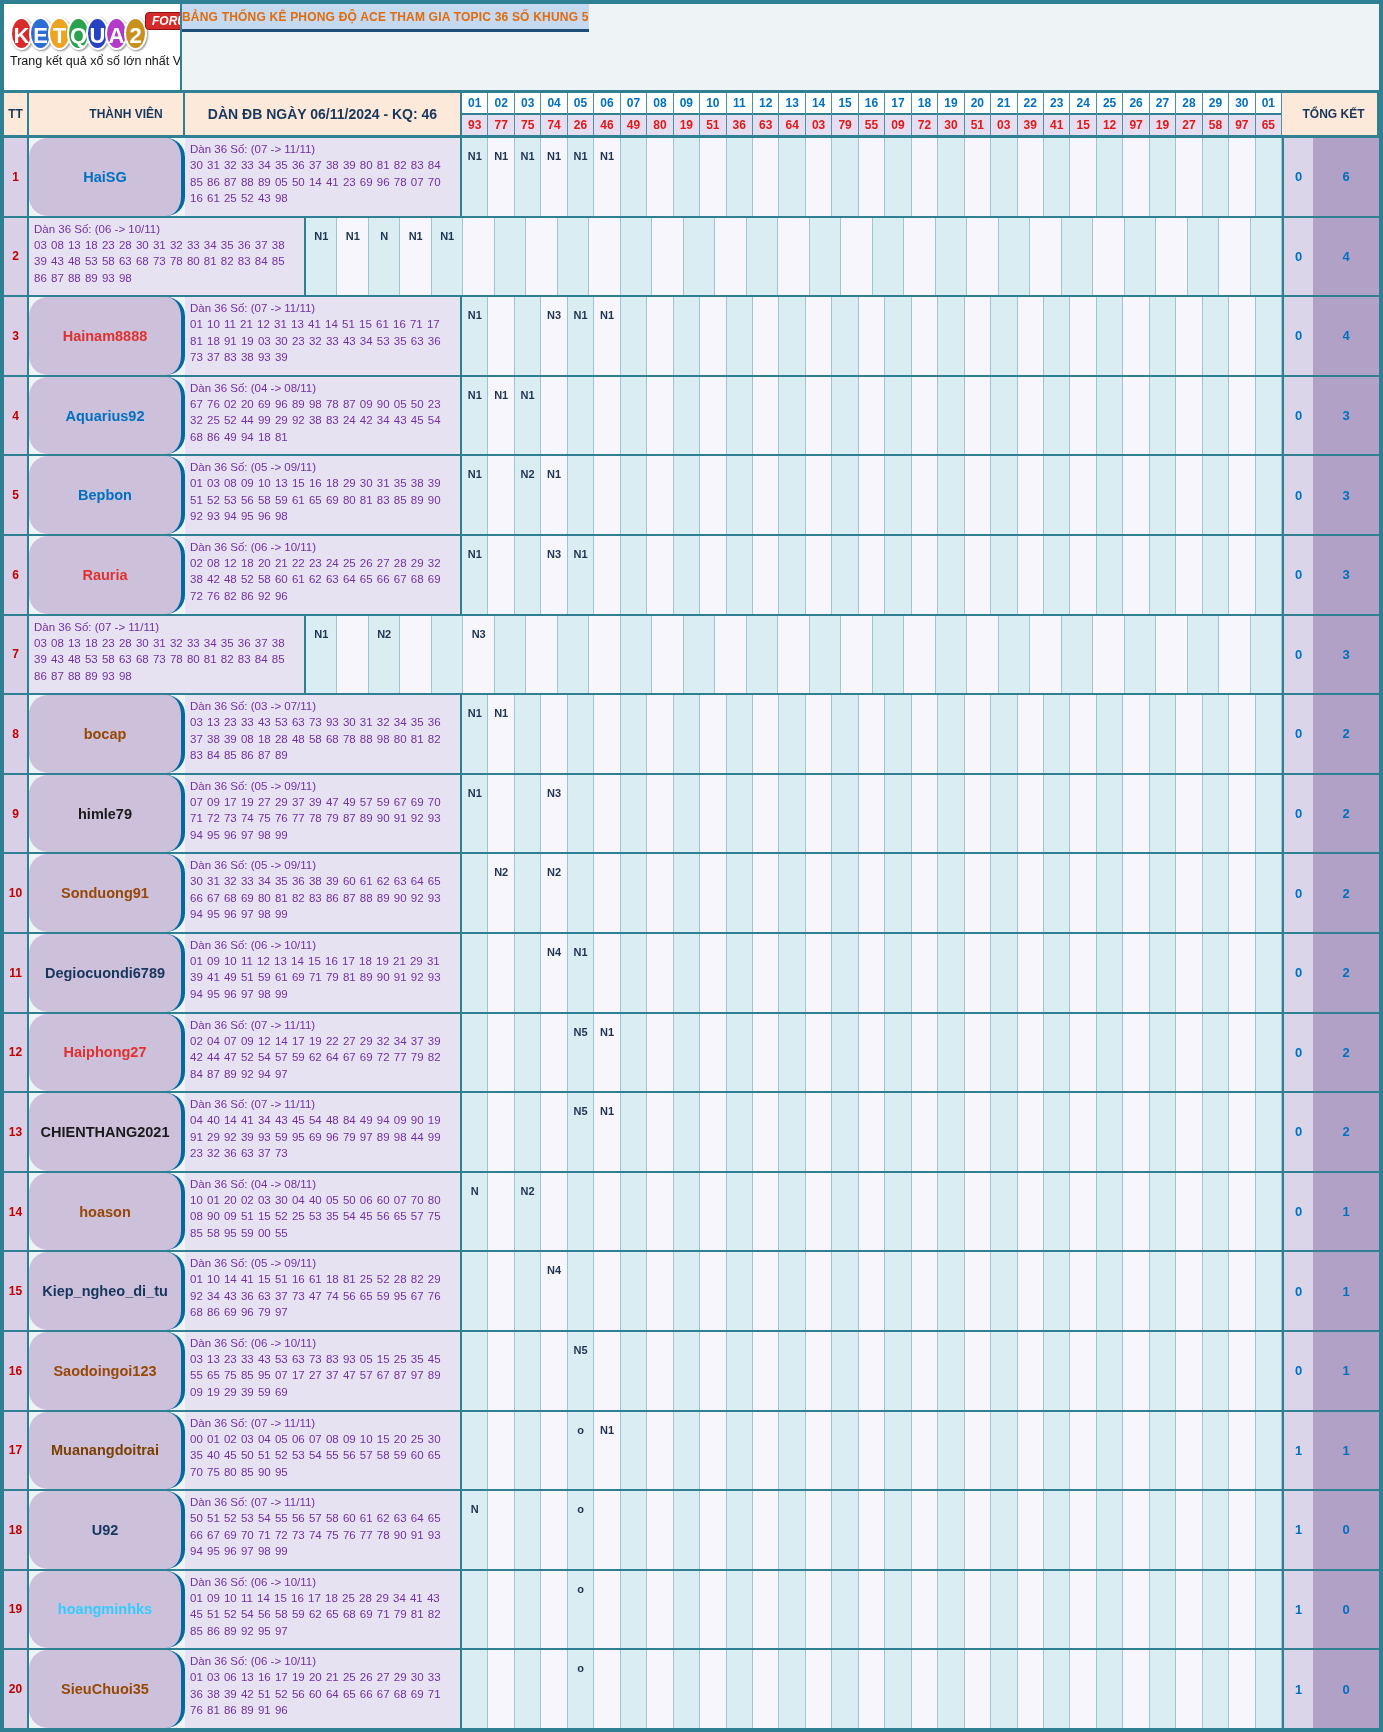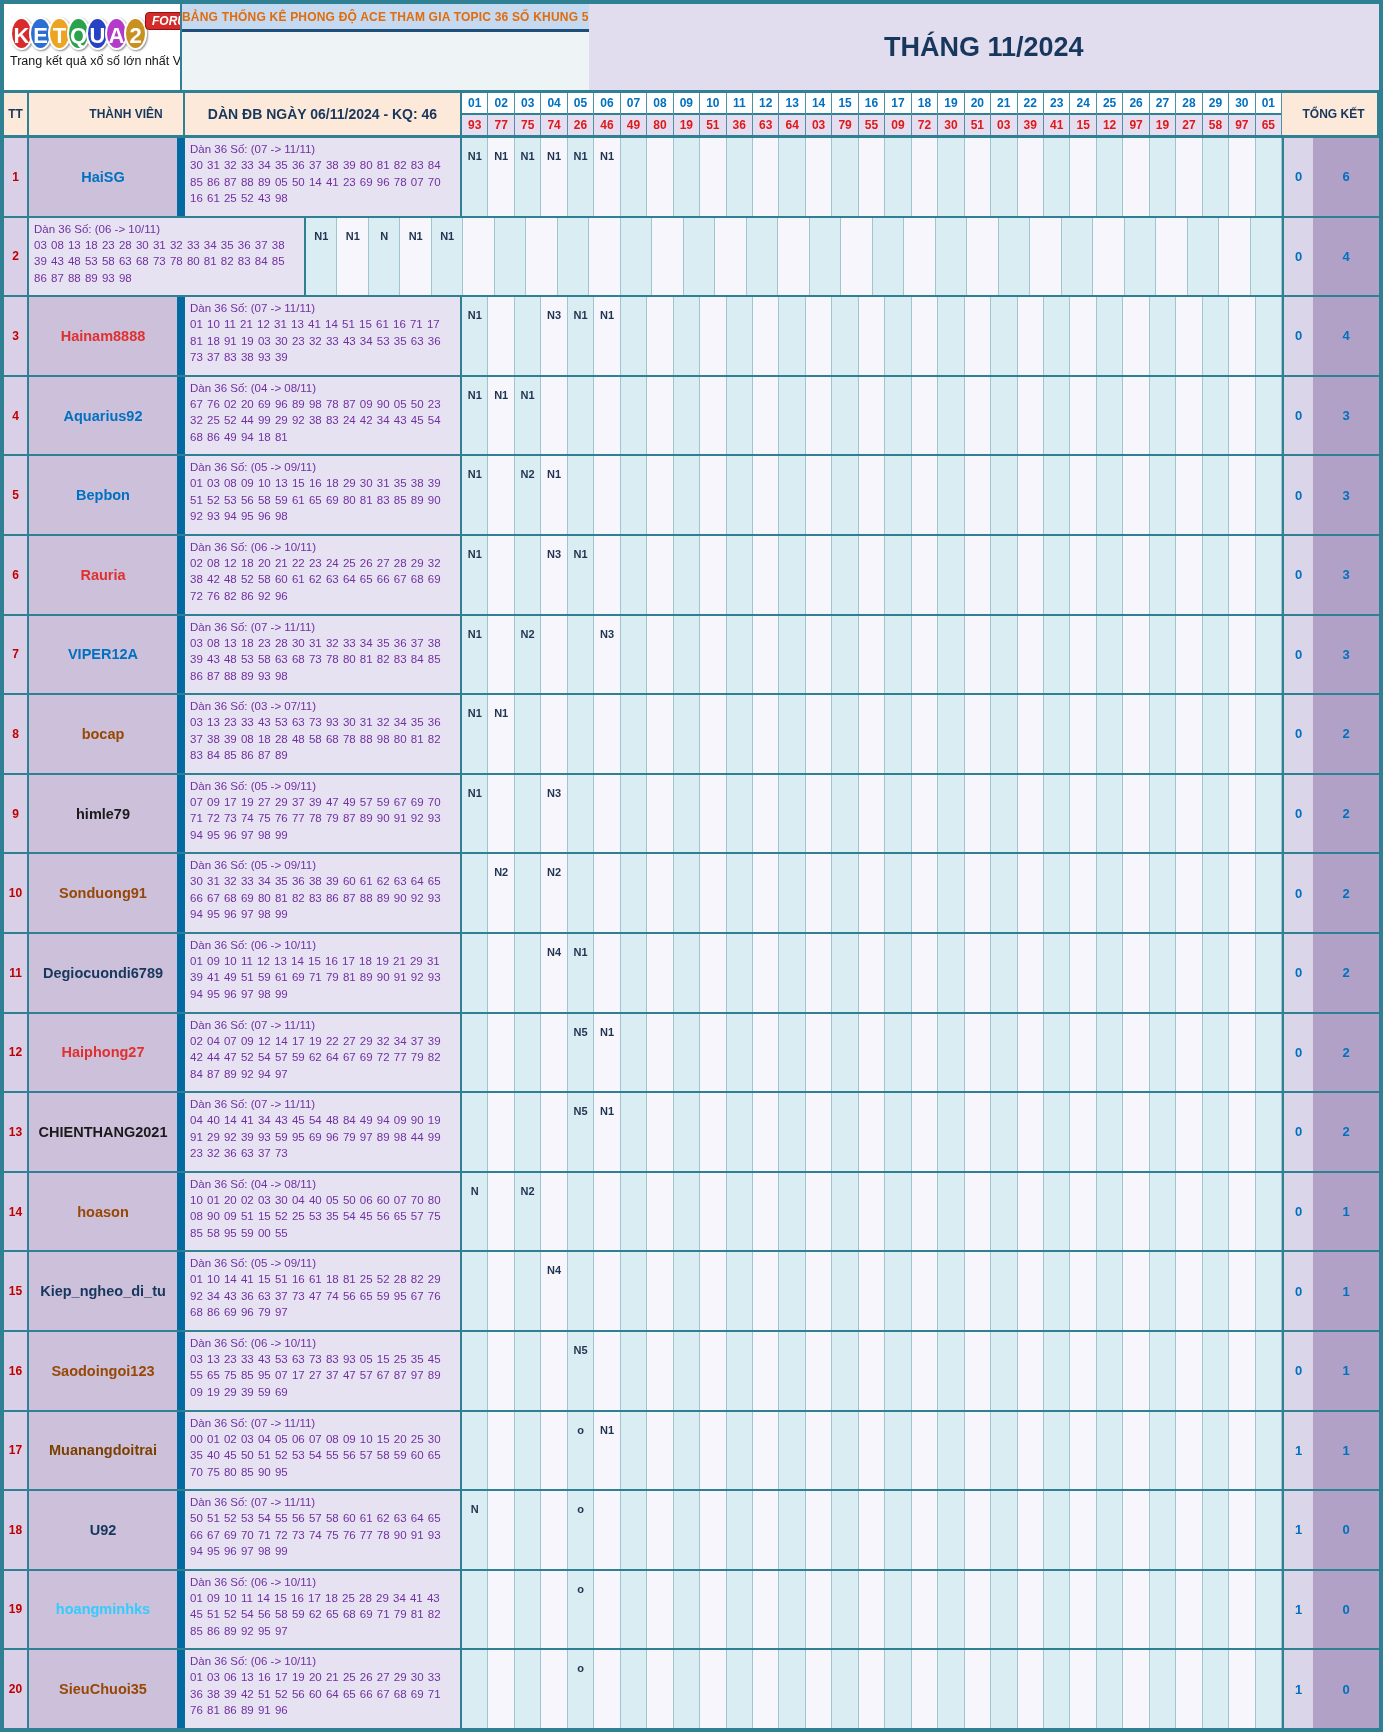--- a/index.html
+++ b/index.html
@@ -74,7 +74,6 @@
     </div>
     <div class="top-right">
       <div class="banner">BẢNG THỐNG KÊ PHONG ĐỘ ACE THAM GIA TOPIC 36 SỐ KHUNG 5</div>
-      <div class="month">THÁNG 11/2024</div>
     </div>
   </div>
 

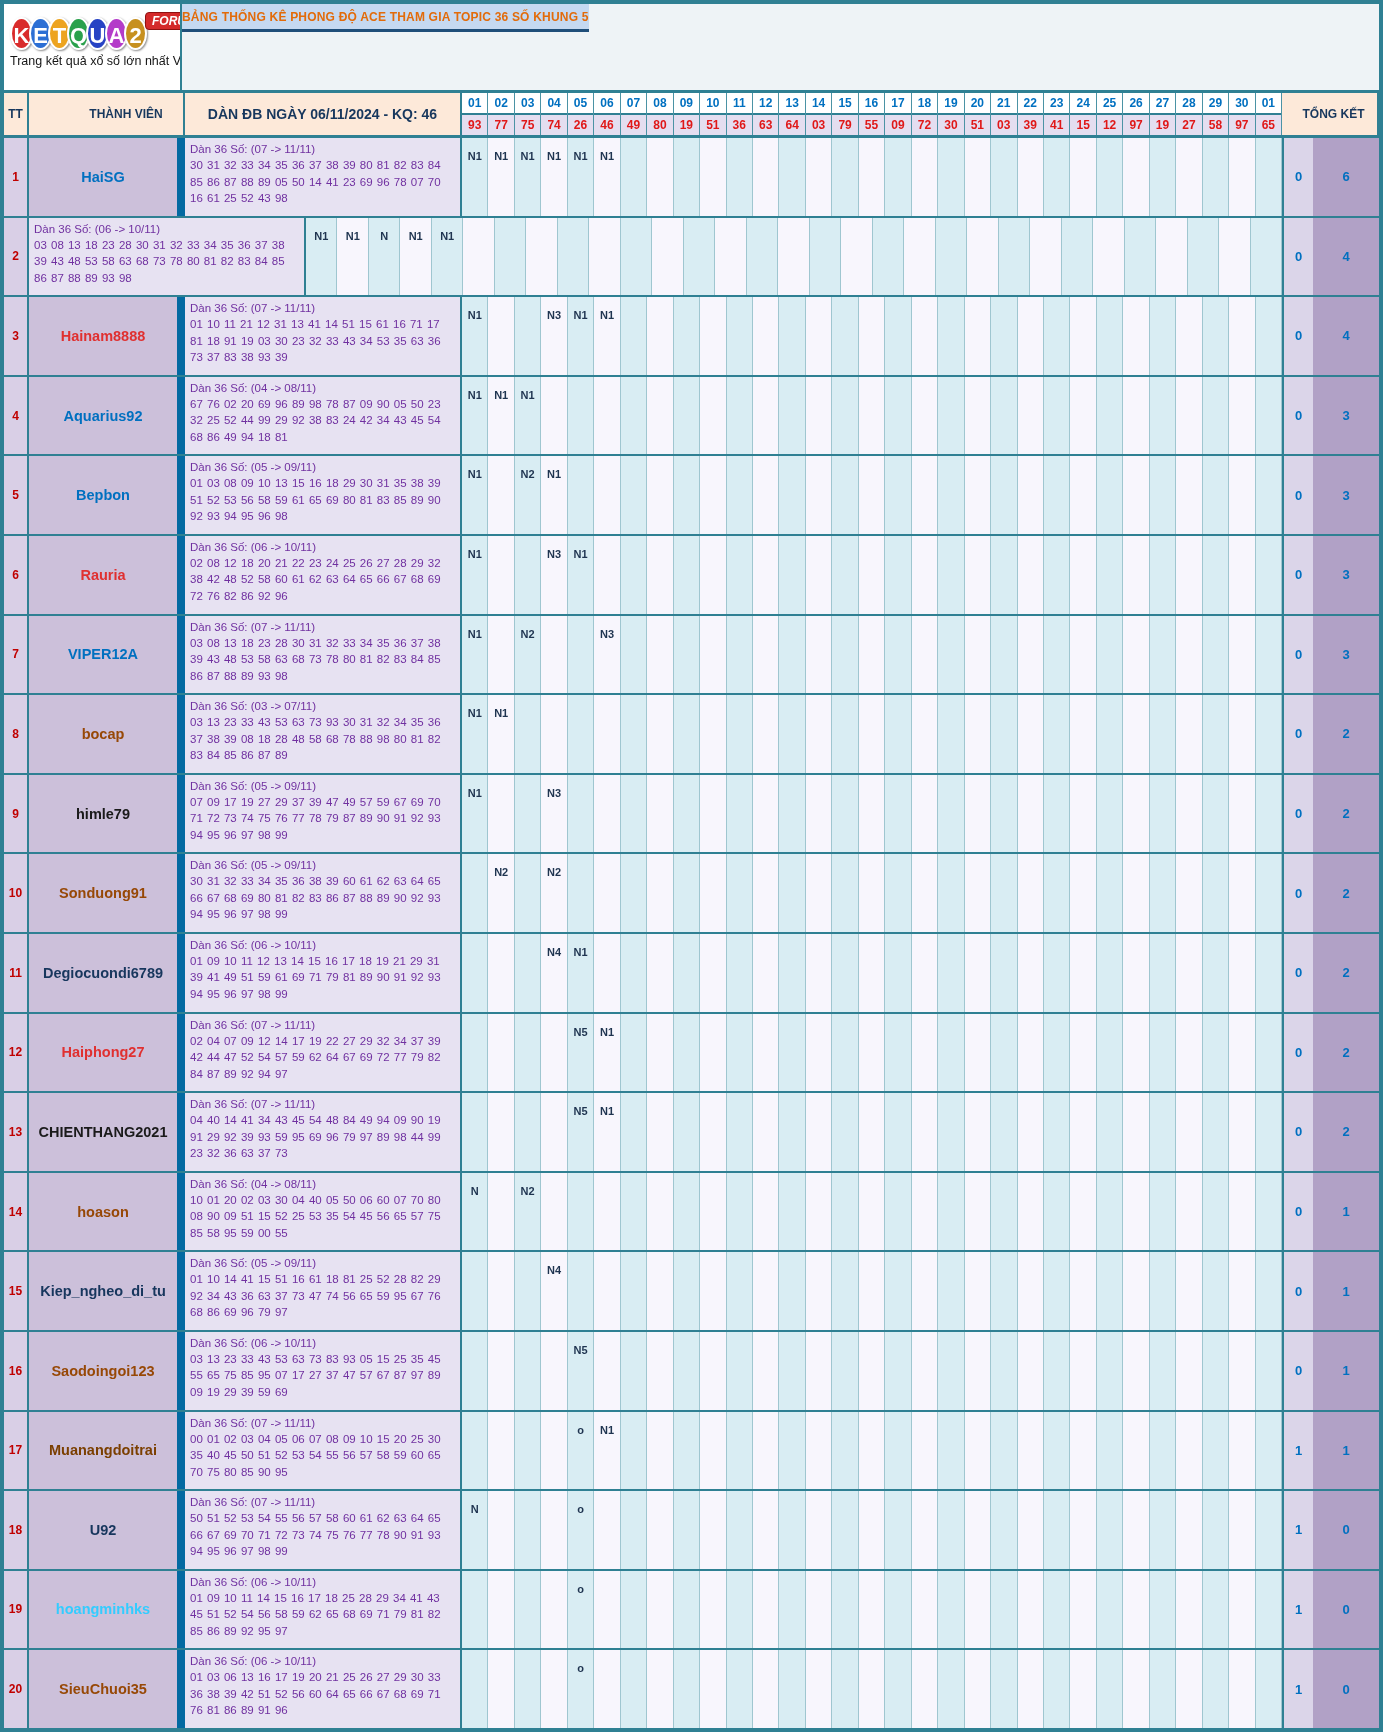--- a/index.html
+++ b/index.html
@@ -48,7 +48,7 @@
   .tt-cell{ width:25px; flex:0 0 auto; background:#d9cfe6; color:#c00000; font-weight:bold; font-size:12px;
        display:flex; align-items:center; justify-content:center; border-right:2px solid #2f8093; }
   .name-cell{ width:156px; flex:0 0 auto; background:#ccc0da; display:flex; align-items:center; justify-content:center;
-       font-weight:bold; font-size:14.5px; text-align:center; border-right:8px solid #0369a1; padding:0 12px; overflow:hidden; }
+       font-weight:bold; font-size:14.5px; text-align:center; border-right:4px solid #0369a1; padding:0 12px; overflow:hidden;border-radius:19px; }
   .dan-cell{ width:277px; flex:0 0 auto; background:#e7e2f2; padding:3px 4px 2px 5px; overflow:hidden;
        border-right:2px solid #2f8093; }
   .range{ color:#7030a0; font-size:11.5px; line-height:16px; }

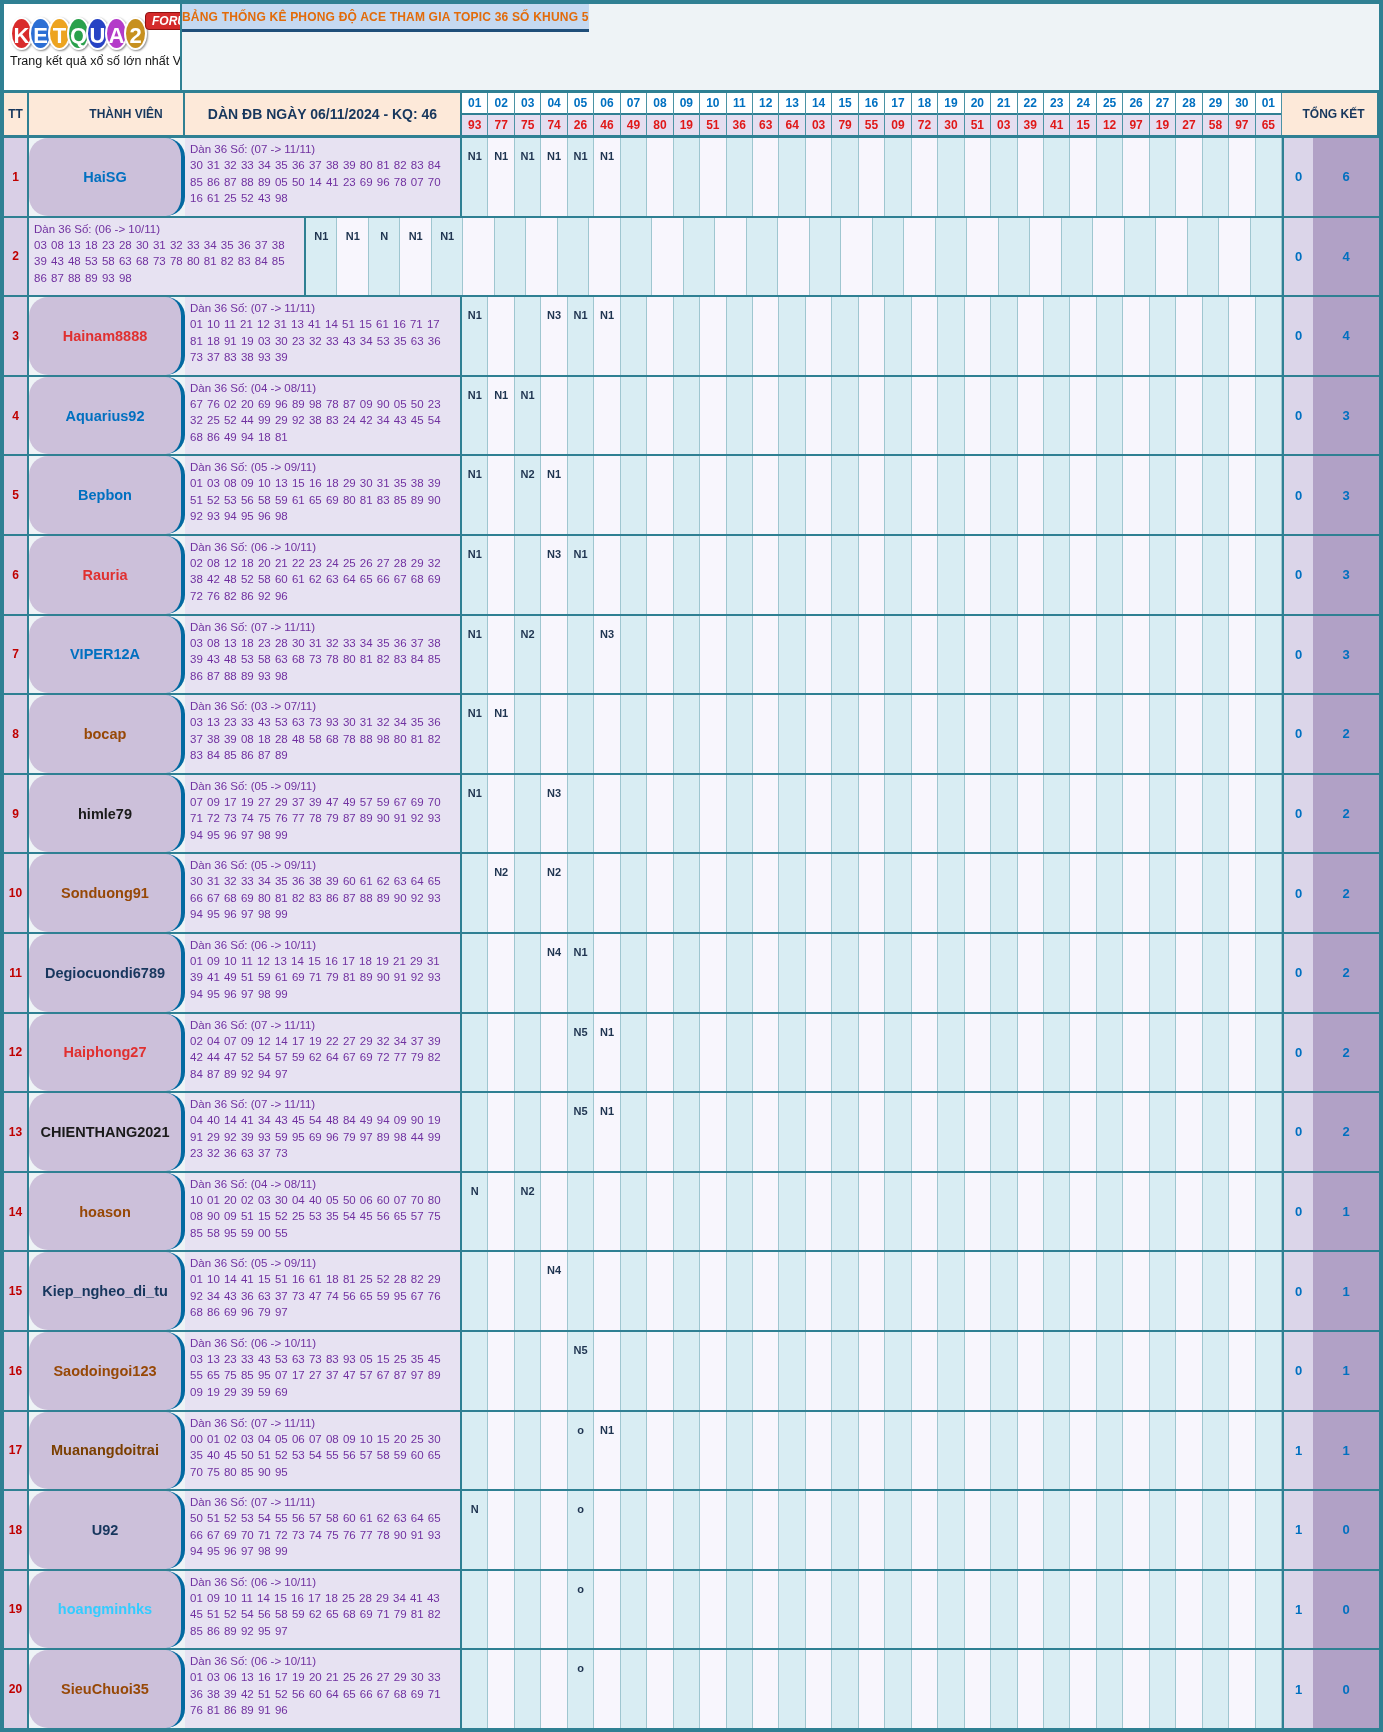--- a/index.html
+++ b/index.html
@@ -852,9 +852,6 @@
       </div>
       <div class="brow">
         <div class="cell tt-cell">7</div>
-        <div class="cell name-cell">
-          <span style="color:#0070c0">VIPER12A</span>
-        </div>
         <div class="cell dan-cell">
           <div class="range">Dàn 36 Số: (07 -&gt; 11/11)</div>
           <div class="nums">03 08 13 18 23 28 30 31 32 33 34 35 36 37 38 39 43 48 53 58 63 68 73 78 80 81 82 83 84 85 86 87 88 89 93 98</div>

